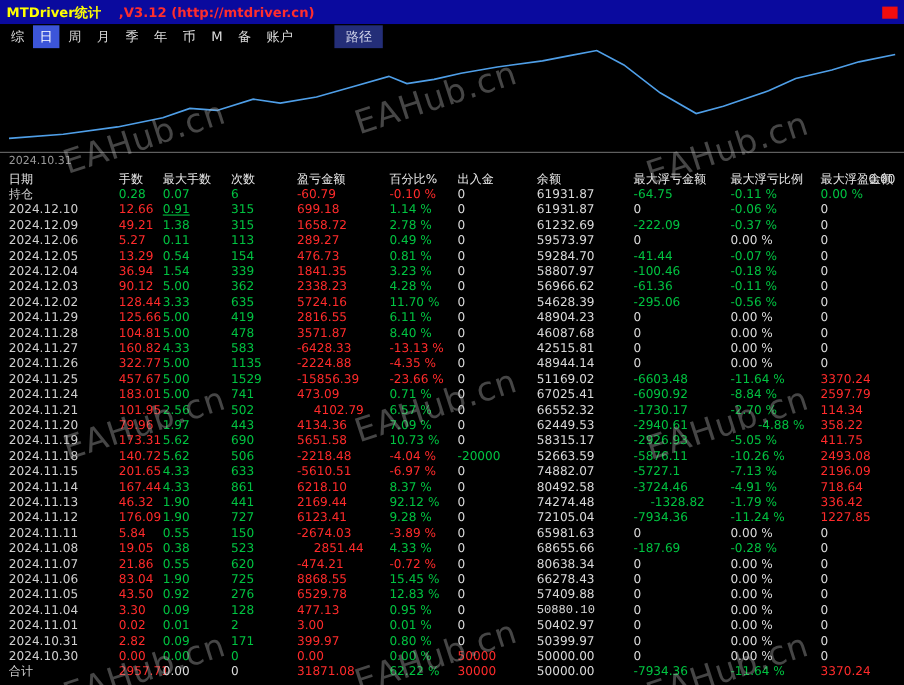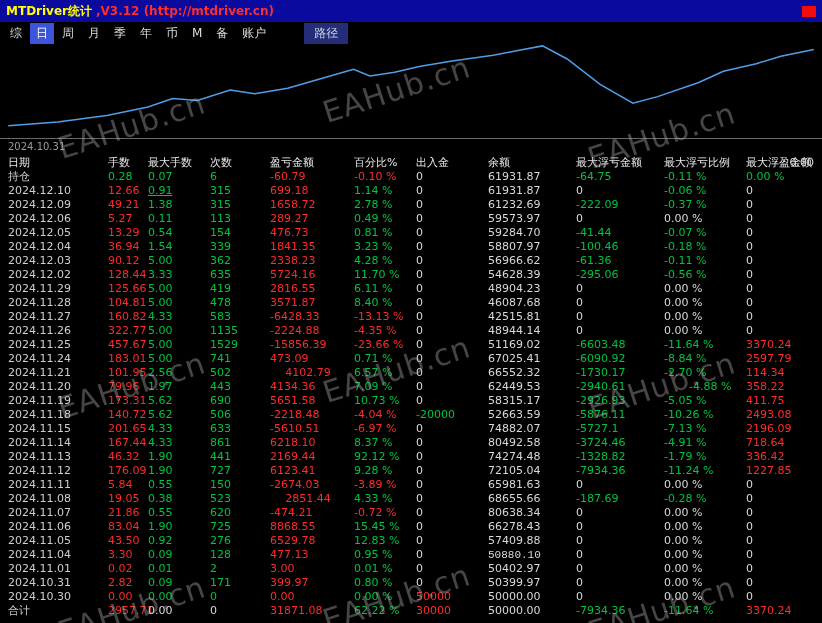--- a/index.html
+++ b/index.html
@@ -10,7 +10,7 @@
   
   .titlebar{height:22px;background:#0a0a9e;display:flex;align-items:center;padding:0 6px;font-size:12px;}
   .t-app{color:#ffff00;font-weight:bold;white-space:pre;}
-  .t-ver{color:#ff2d2d;font-weight:bold;margin-left:4px;white-space:pre;}
+  .t-ver{color:#ff2d2d;font-weight:bold;margin-left:16px;white-space:pre;}
   .t-close{margin-left:auto;width:14px;height:11px;background:#f20d0d;}
   
   .menubar{height:22px;background:#000;display:flex;align-items:center;padding-left:4px;font-size:12px;color:#ddd;}

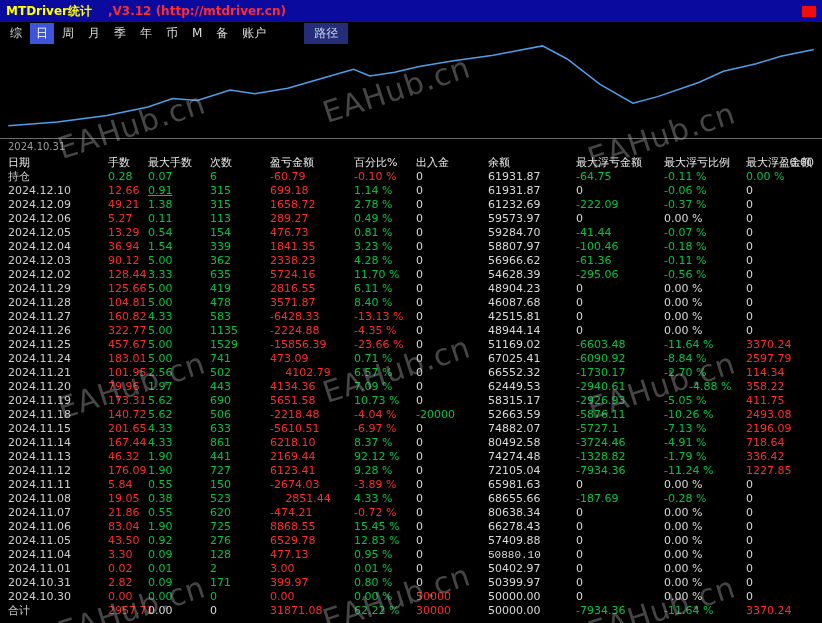--- a/index.html
+++ b/index.html
@@ -356,7 +356,7 @@
         <div class="tc" style="color: rgb(0, 195, 65);">92.12 %</div>
         <div class="tc" style="color: rgb(217, 217, 217);">0</div>
         <div class="tc" style="color: rgb(217, 217, 217);">74274.48</div>
-        <div class="tc" style="color: rgb(0, 195, 65);">-1328.82</div>
+        <div class="tc" style="color: rgb(0, 195, 65); text-align: center;">-1328.82</div>
         <div class="tc" style="color: rgb(0, 195, 65);">-1.79 %</div>
         <div class="tc" style="color: rgb(255, 43, 43);">336.42</div>
       </div>

